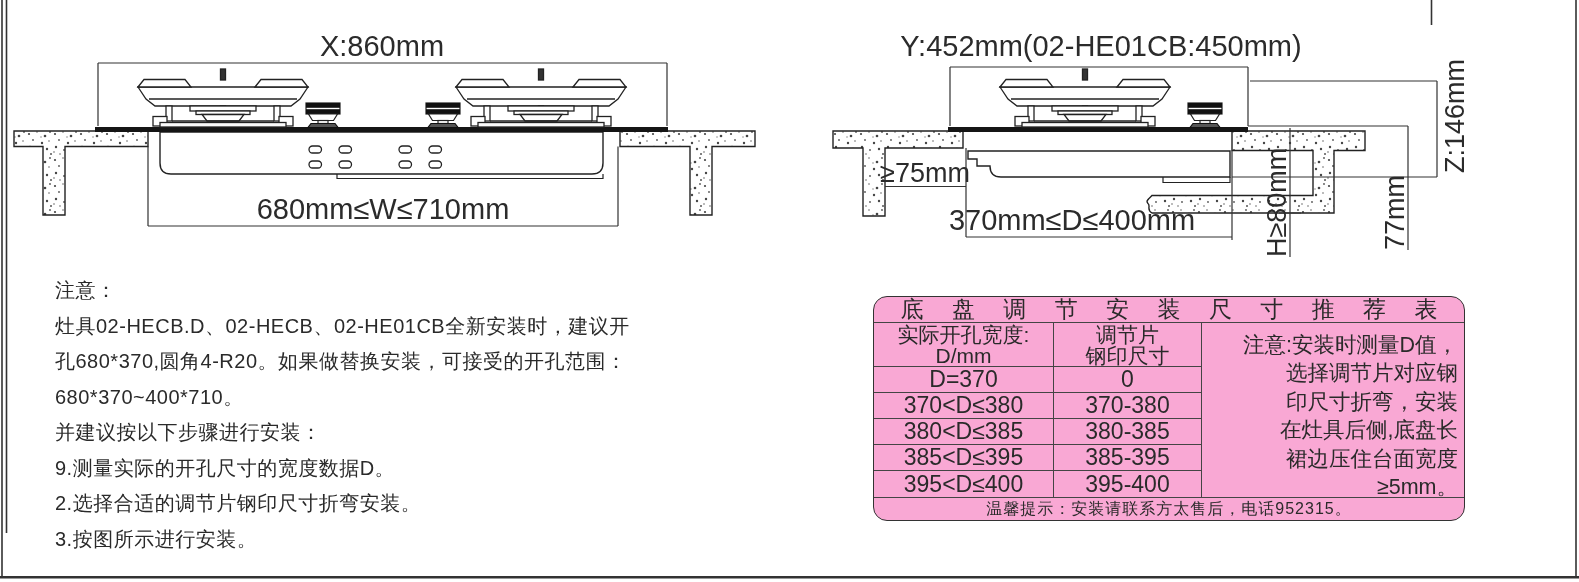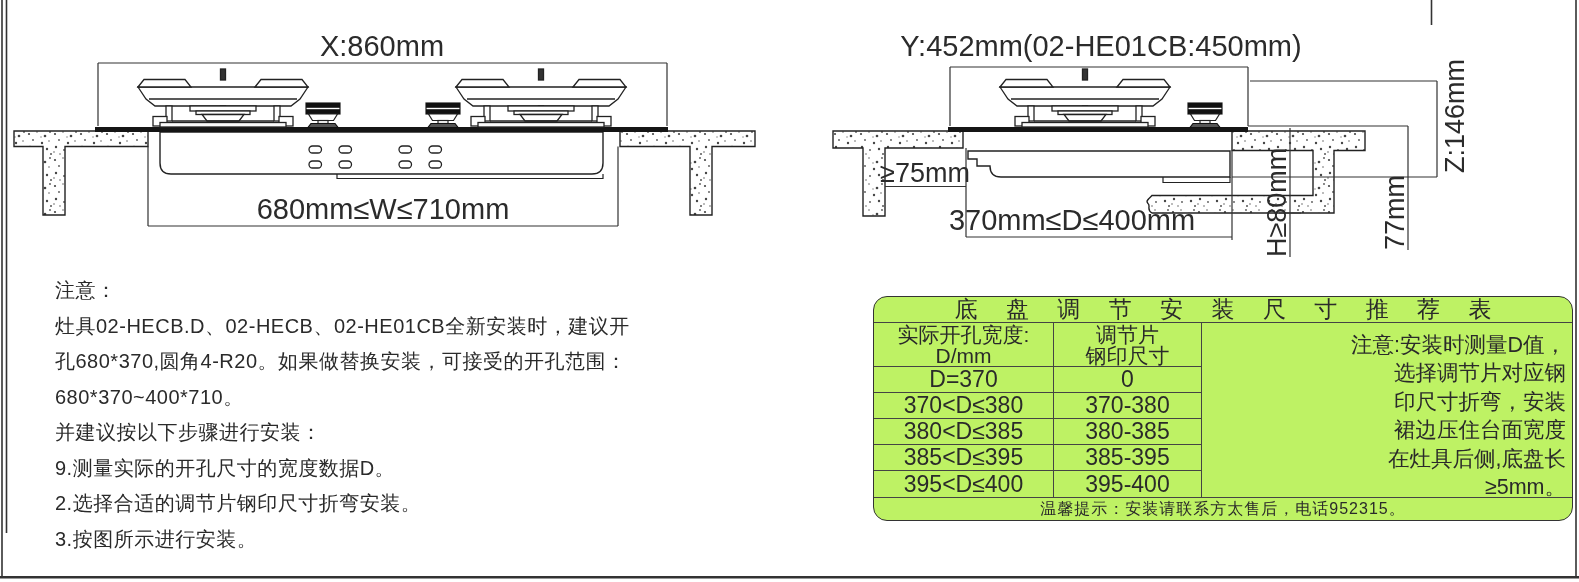--- a/index.html
+++ b/index.html
@@ -14,11 +14,11 @@
     white-space:nowrap;
   }
   .spec-table{
-    position:absolute;left:873px;top:296px;width:700px;height:225px;
+    position:absolute;left:873px;top:296px;width:592px;height:225px;
     border:1.6px solid #333;border-radius:14px;box-sizing:border-box;
     display:grid;grid-template-columns:180px 148px 1fr;
     grid-template-rows:26px 44px 26px 26px 26px 26px 26px 1fr;
-    color:#2a2a2a;overflow:hidden;background:#bef264;
+    color:#2a2a2a;overflow:hidden;background:#f9a8d4;
   }
   .spec-table .cell{display:flex;align-items:center;justify-content:center;box-sizing:border-box;}
   .t-title{

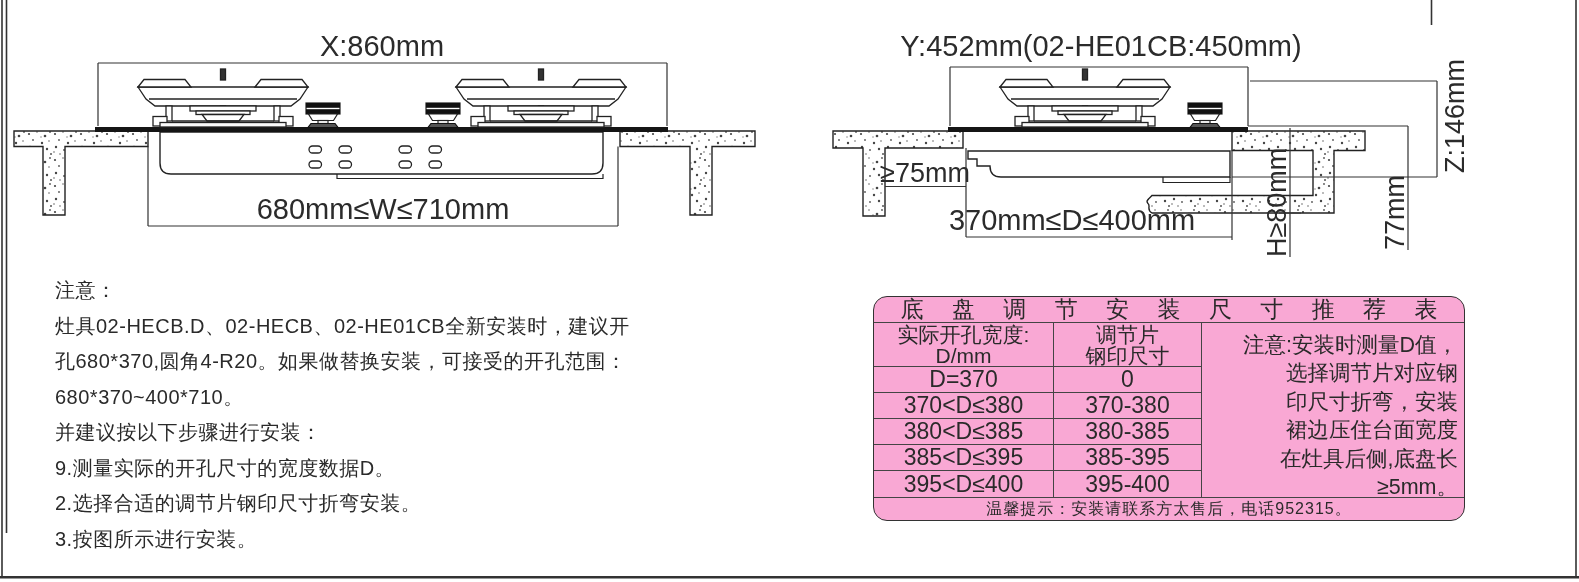--- a/index.html
+++ b/index.html
@@ -205,8 +205,8 @@
     <div>注意:安装时测量D值，</div>
     <div class="cont">选择调节片对应钢</div>
     <div class="cont">印尺寸折弯，安装</div>
+    <div class="cont">在灶具后侧,底盘长</div>
     <div class="cont">裙边压住台面宽度</div>
-    <div class="cont">在灶具后侧,底盘长</div>
     <div class="cont">≥5mm。</div>
   </div>
 

